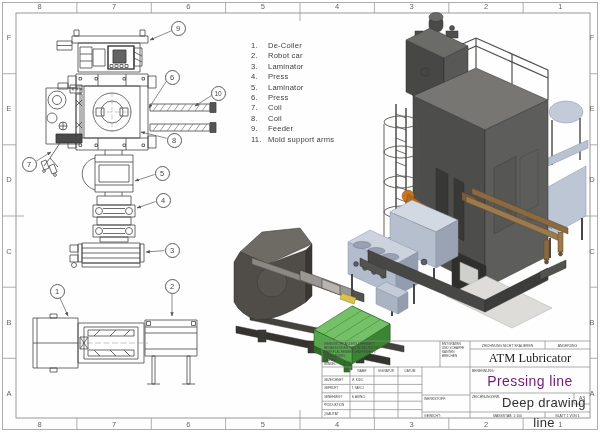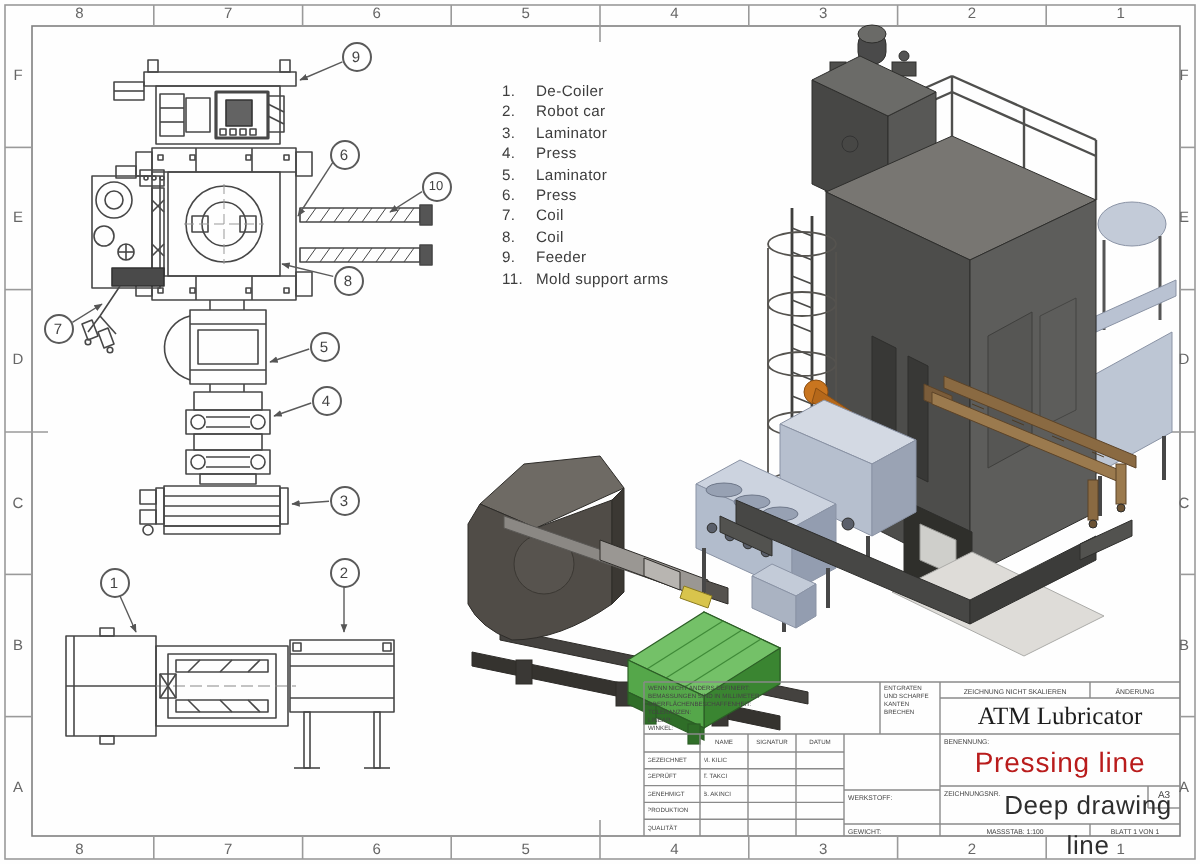--- a/index.html
+++ b/index.html
@@ -19,7 +19,7 @@
   #company{position:absolute;left:470px;top:349px;width:120px;height:18px;line-height:18px;text-align:center;
            font-family:"Liberation Serif",serif;font-size:12.5px;color:#1c1c1c;}
   #proj-title{position:absolute;left:470px;top:367px;width:120px;height:26px;line-height:28px;text-align:center;
-           font-size:14px;color:#b91c1c;letter-spacing:.4px;}
+           font-size:14px;color:#701a75;letter-spacing:.4px;}
   #dwg-no{position:absolute;left:492px;top:393px;width:104px;height:36px;line-height:20px;text-align:center;
            font-size:13px;color:#2e2e2e;letter-spacing:.3px;}
   #paper{position:absolute;left:574px;top:394px;width:16px;height:8px;font-size:5px;color:#444;text-align:center;line-height:8px;}

